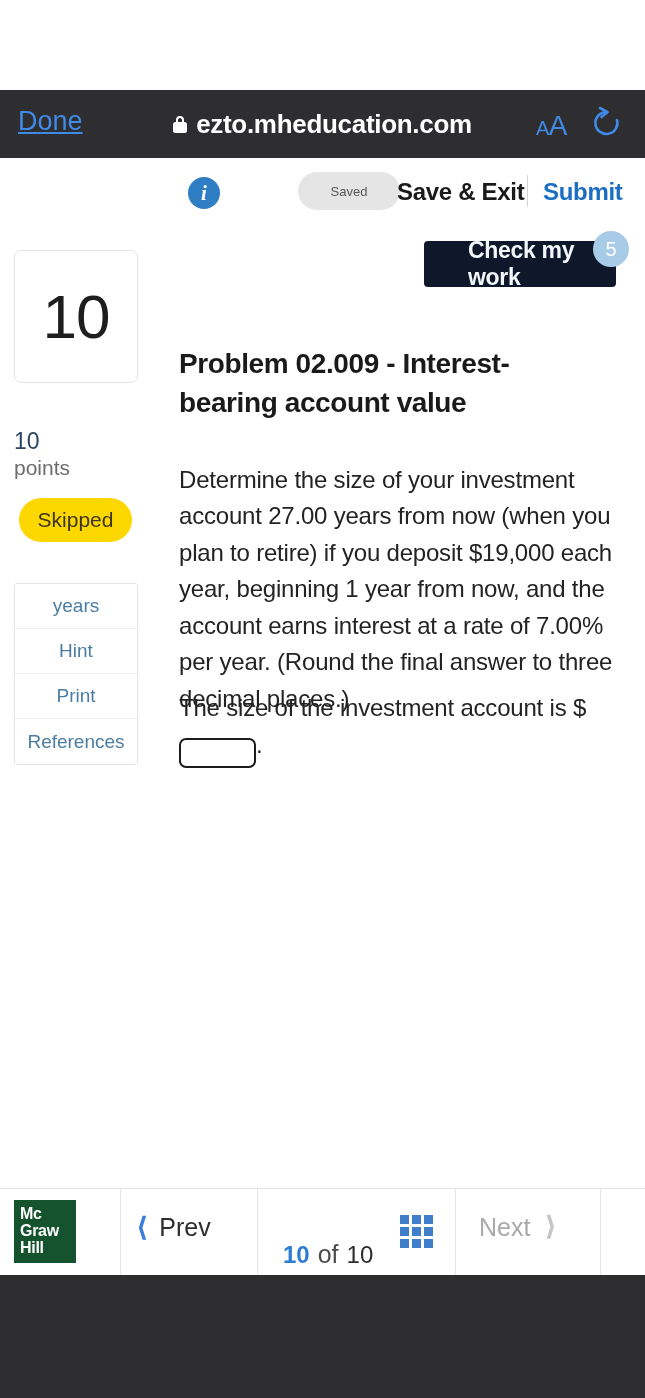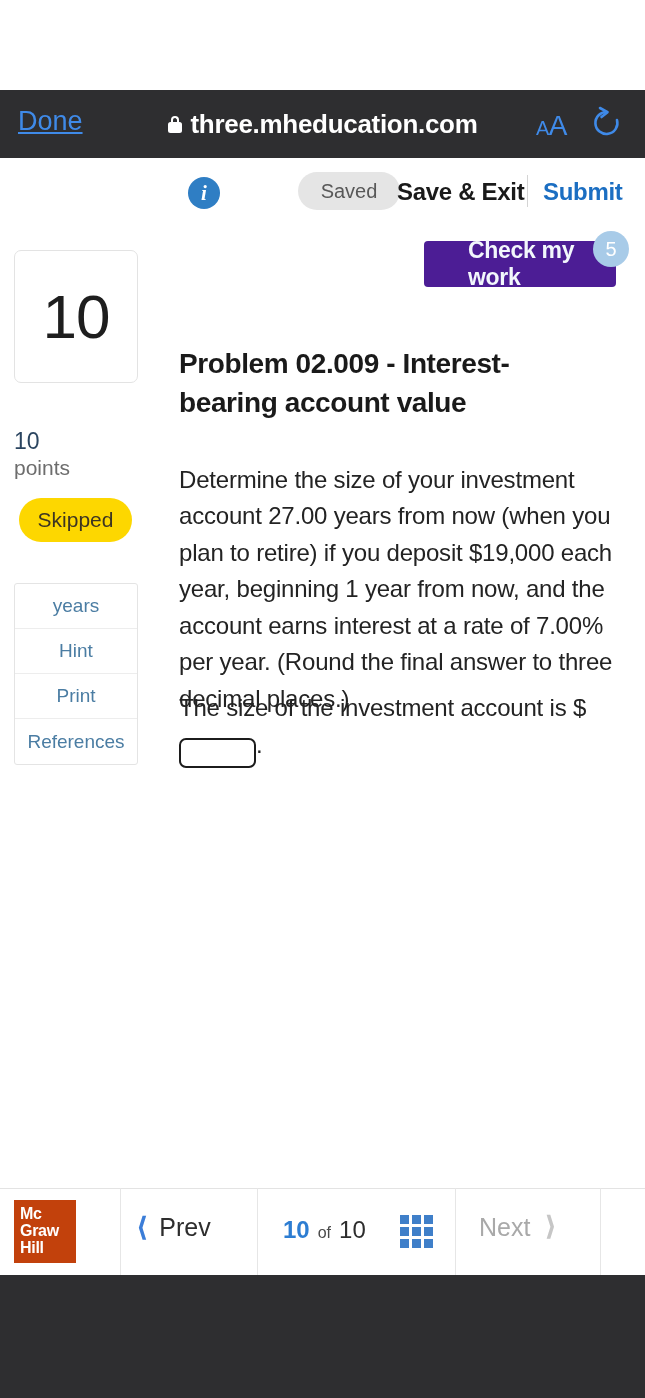--- a/index.html
+++ b/index.html
@@ -181,7 +181,7 @@
         <span class="shackle"></span>
           <span class="body"></span>
       </span>
-      <span class="url-text">three.mheducation.com</span>
+      <span class="url-text">ezto.mheducation.com</span>
     </div>
     <div class="aa-btn">A<span class="big">A</span></div>
     <div class="reload-btn">

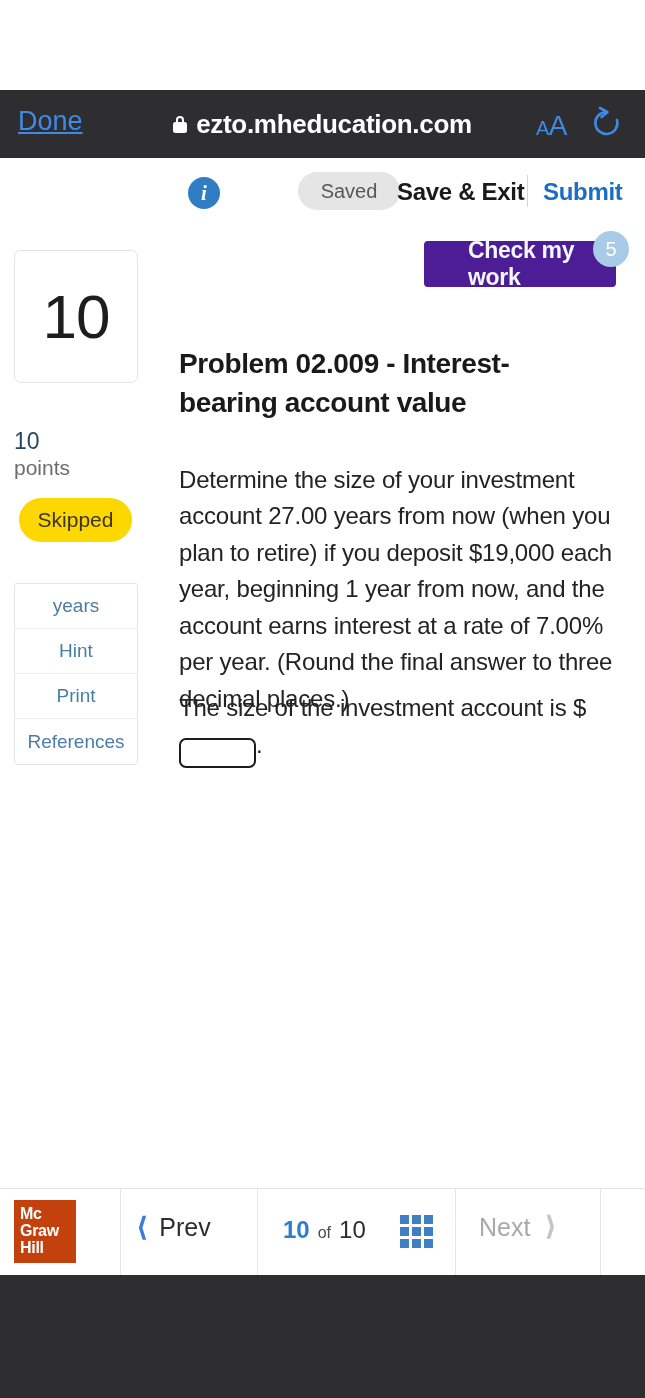--- a/index.html
+++ b/index.html
@@ -83,7 +83,7 @@
     justify-content:center; font-style:italic; line-height:1; }
   .saved-pill { position:absolute; left:298px; top:172px; width:102px; height:38px;
     background:#e5e5e5; border-radius:19px; display:flex; align-items:center;
-    justify-content:center; color:#585858; font-size:20px; }
+    justify-content:center; color:#585858; font-size:13px; }
   .save-exit { position:absolute; left:397px; top:178px;
     font-size:24px; font-weight:700; color:#1a1a1a; letter-spacing:-0.3px; }
   .hdr-divider { position:absolute; left:527px; top:175px; width:1px; height:32px;

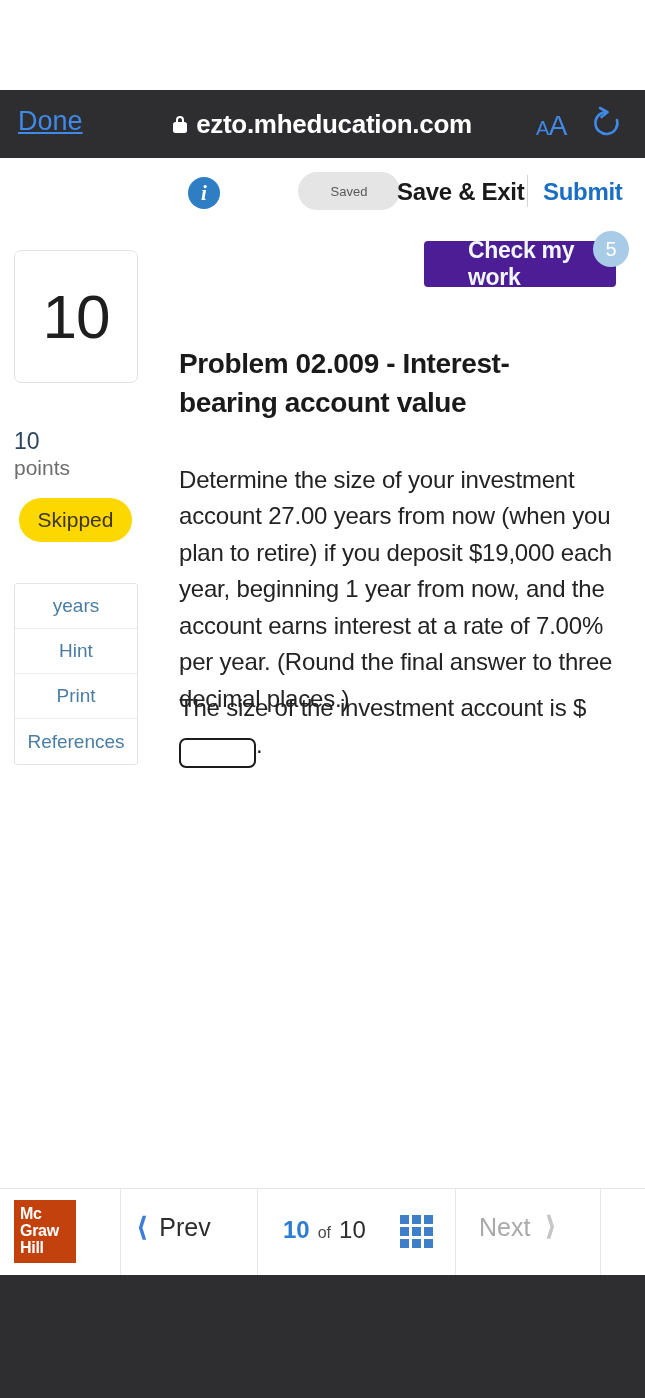--- a/index.html
+++ b/index.html
@@ -94,7 +94,7 @@
   
   .check-work {
     position:absolute; left:424px; top:241px; width:192px; height:46px;
-    background:#4c1d95; border-radius:4px;
+    background:#0f172a; border-radius:4px;
     display:flex; align-items:center; justify-content:center;
     color:#f2f7fc; font-size:23px; font-weight:700; letter-spacing:-0.3px;padding-left:44px;
   }

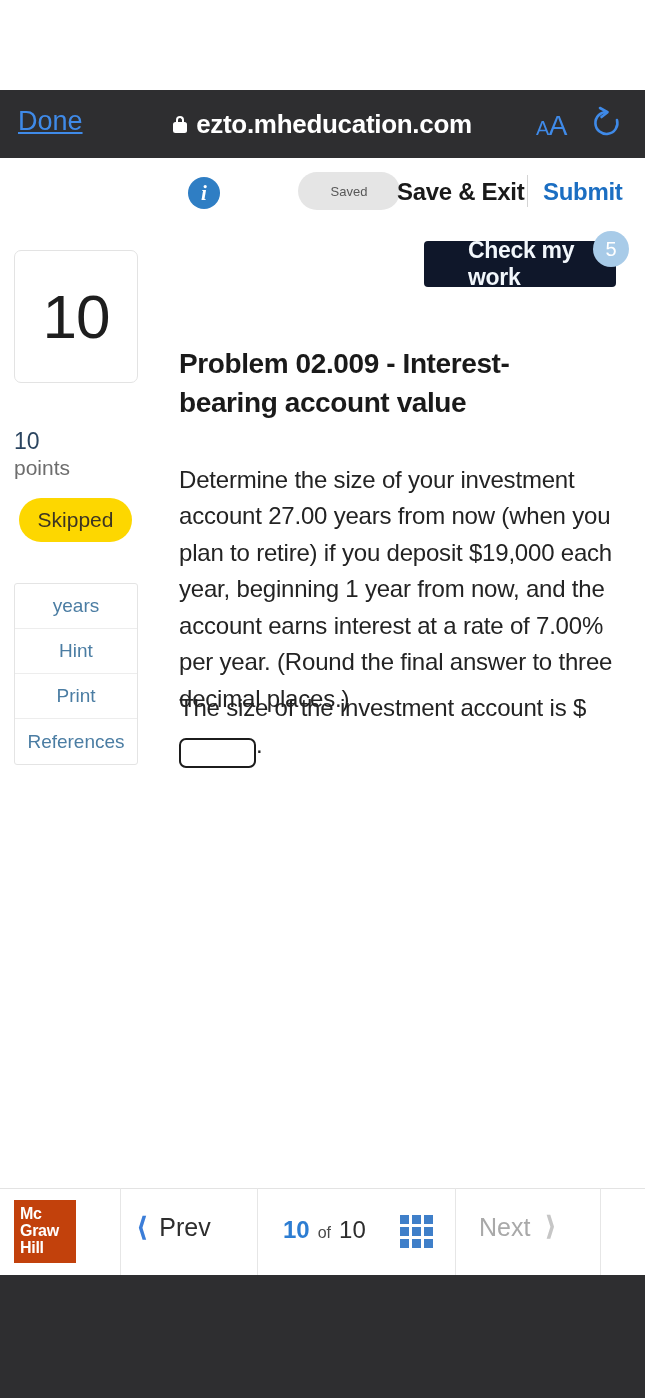--- a/index.html
+++ b/index.html
@@ -142,7 +142,7 @@
   .page-nav { position:absolute; left:0; top:1188px; width:645px; height:87px;
     background:#fff; border-top:1px solid #e3e3e3; }
   .mh-logo { position:absolute; left:14px; top:1200px; width:62px; height:63px;
-    background:#c2410c; color:#fff; font-size:16px; font-weight:700; line-height:1.06;
+    background:#14532d; color:#fff; font-size:16px; font-weight:700; line-height:1.06;
     padding:6px 0 0 6px; letter-spacing:-0.3px; }
   .nav-sep { position:absolute; top:1188px; width:1px; height:87px; background:#e6e6e6; }
   .nav-prev { position:absolute; left:136px; top:1213px;

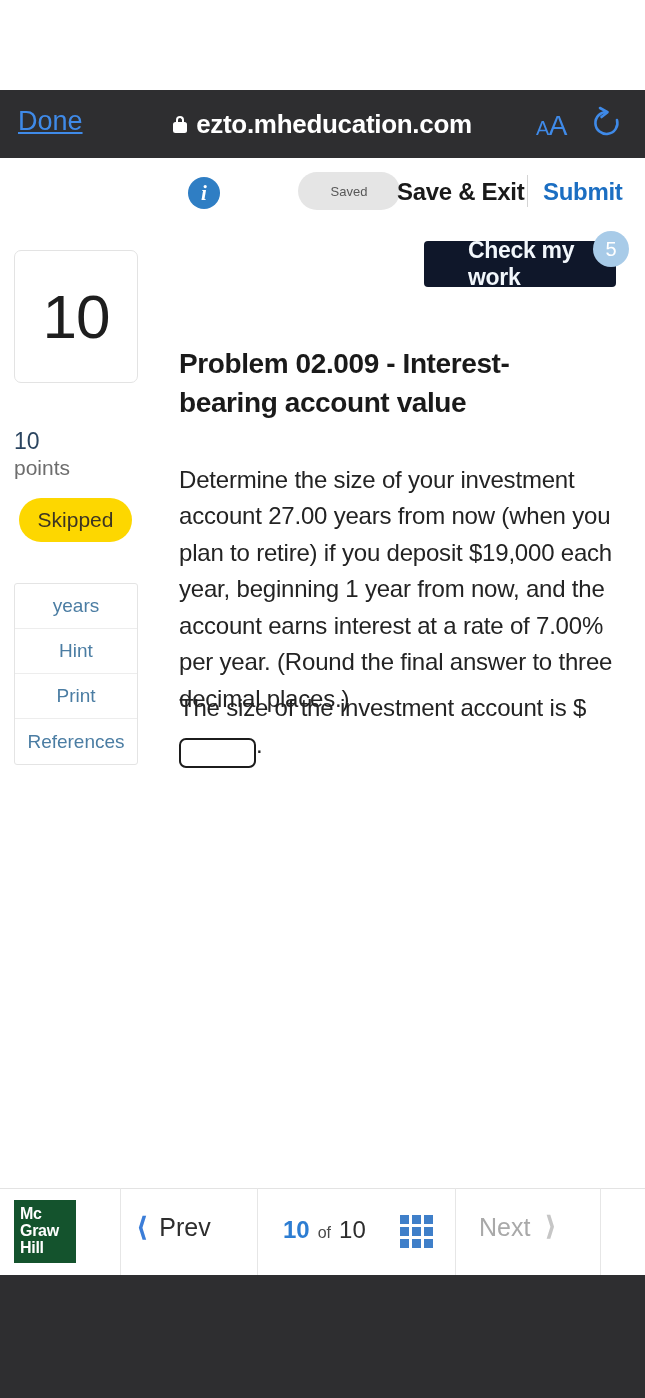--- a/index.html
+++ b/index.html
@@ -154,7 +154,7 @@
   .nav-count { position:absolute; left:283px; top:1216px;
     display:flex; align-items:baseline; gap:8px; }
   .nav-count .cur { font-size:24px; font-weight:700; color:#2d7dd2; }
-  .nav-count .of { font-size:16px; color:#4a4a4a; }
+  .nav-count .of { font-size:25px; color:#4a4a4a;margin-top:24px; }
   .nav-count .tot { font-size:24px; color:#2d2d2d; }
   .grid-icon { position:absolute; left:400px; top:1215px;
     display:grid; grid-template-columns:repeat(3,9px); grid-template-rows:repeat(3,9px);

